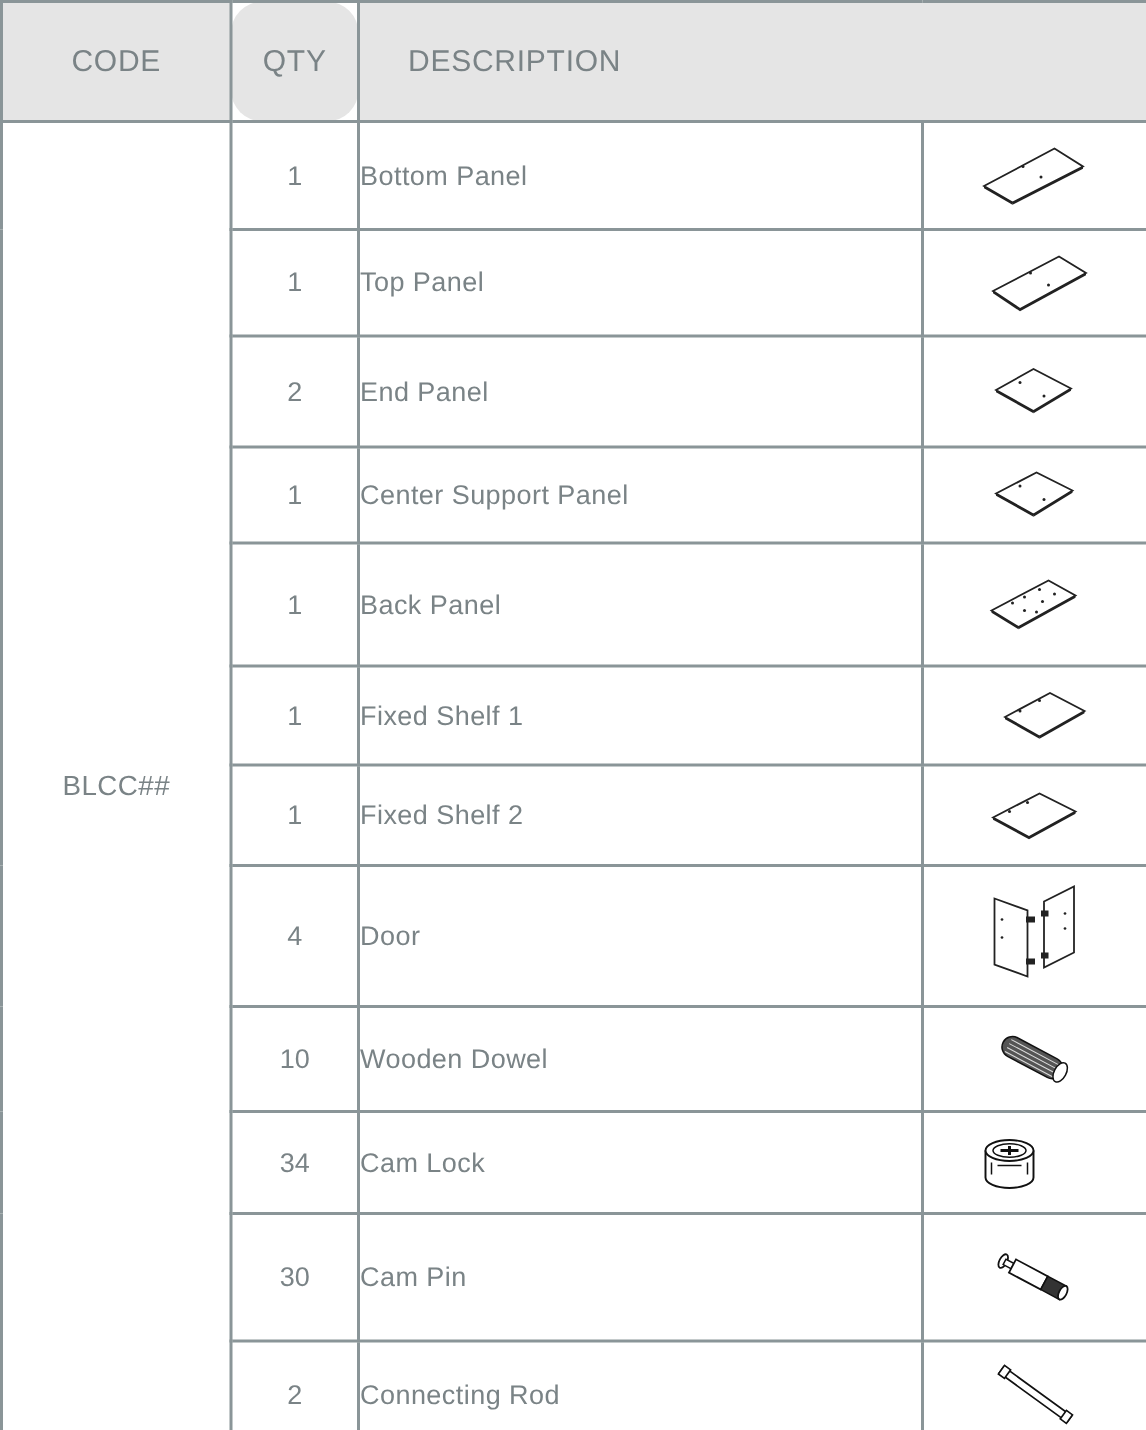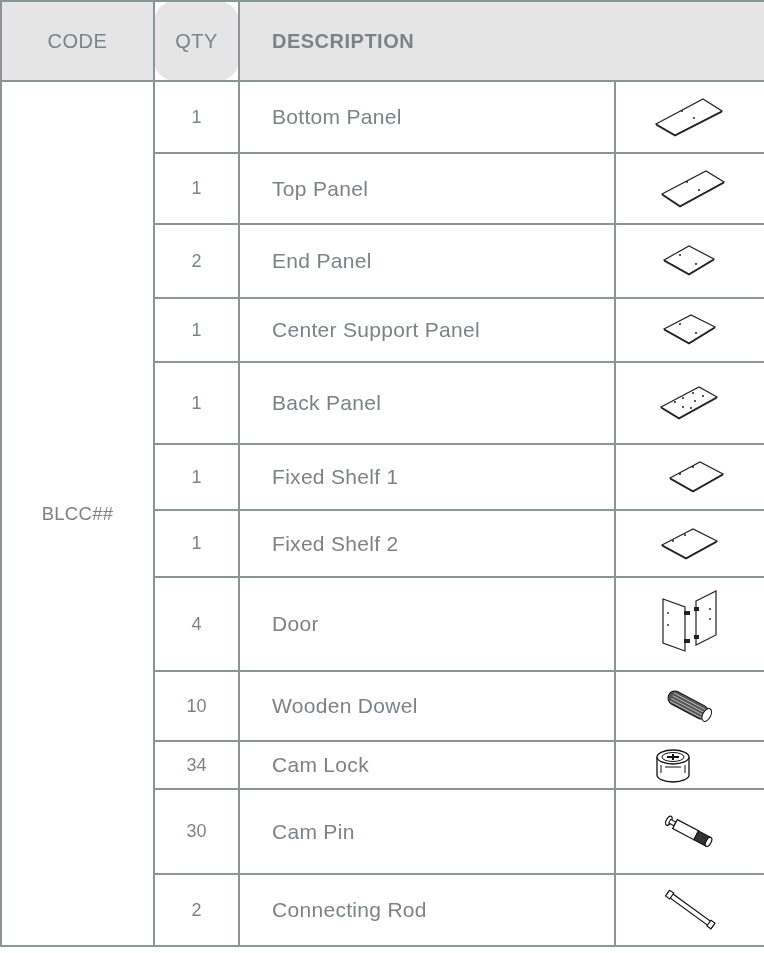--- a/index.html
+++ b/index.html
@@ -9,7 +9,7 @@
   th{background:#e5e5e5;height:78px;font-size:20px;letter-spacing:0.5px;}
   th.code{text-align:center;}
   th.qty{text-align:center;border-radius:21px;}
-  th.desc{text-align:left;padding-left:32px;font-weight:bold;}
+  th.desc{text-align:left;padding-left:32px;}
   td.qty{text-align:center;font-size:18px;}
   td.desc{text-align:left;padding-left:32px;font-size:21px;letter-spacing:0.3px;}
   td.code{text-align:center;font-size:18.5px;letter-spacing:0.3px;margin-left:40px;}

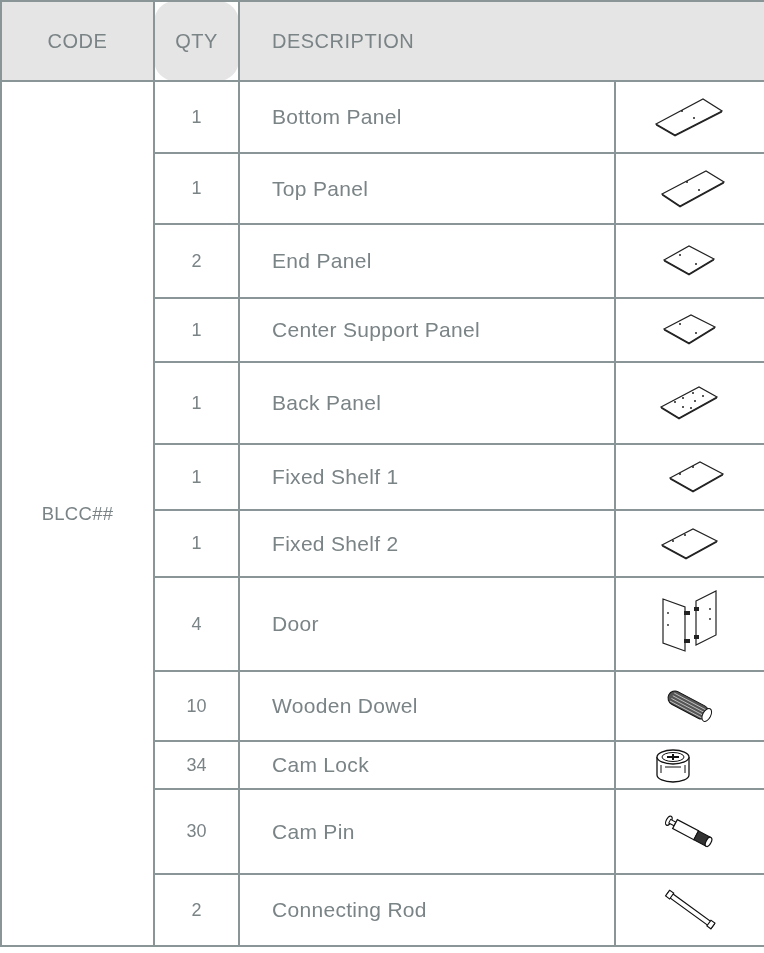--- a/index.html
+++ b/index.html
@@ -11,7 +11,7 @@
   th.qty{text-align:center;border-radius:21px;}
   th.desc{text-align:left;padding-left:32px;}
   td.qty{text-align:center;font-size:18px;}
-  td.desc{text-align:left;padding-left:32px;font-size:21px;letter-spacing:0.3px;}
+  td.desc{text-align:left;font-size:18px;letter-spacing:0.3px;}
   td.code{text-align:center;font-size:18.5px;letter-spacing:0.3px;margin-left:40px;}
   td.img{text-align:center;}
   td.img svg{display:inline-block;vertical-align:middle;}

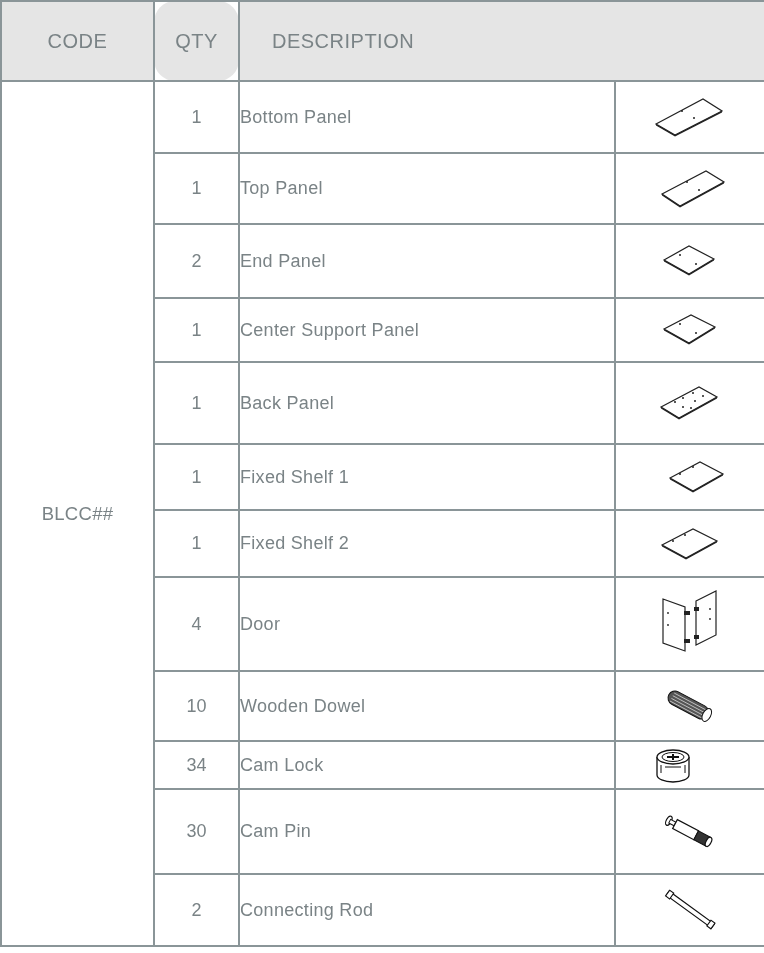--- a/index.html
+++ b/index.html
@@ -173,7 +173,7 @@
     </td>
   </tr>
 
-  <tr style="height:48px">
+  <tr style="height:68px">
     <td class="qty">34</td>
     <td class="desc">Cam Lock</td>
     <td class="img">

